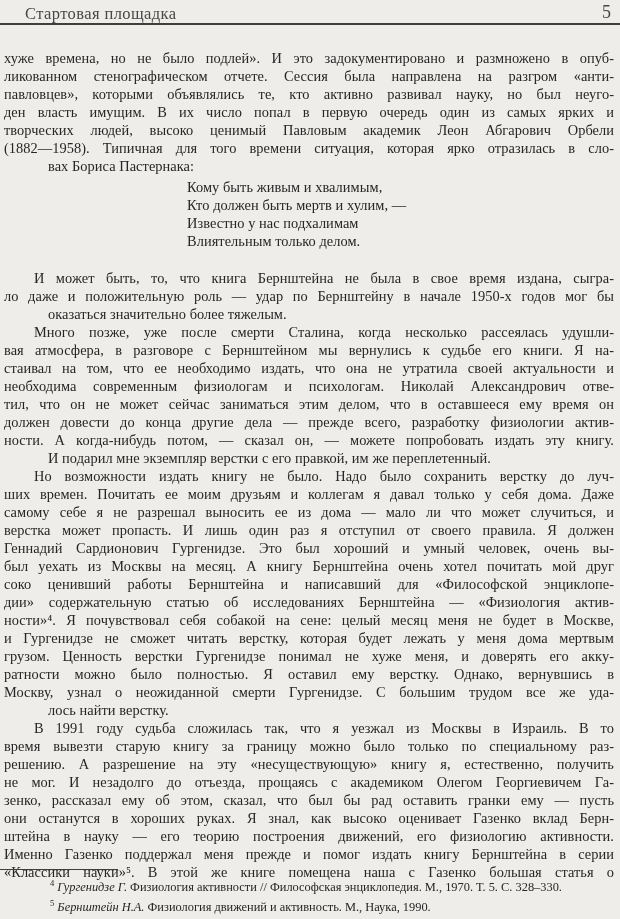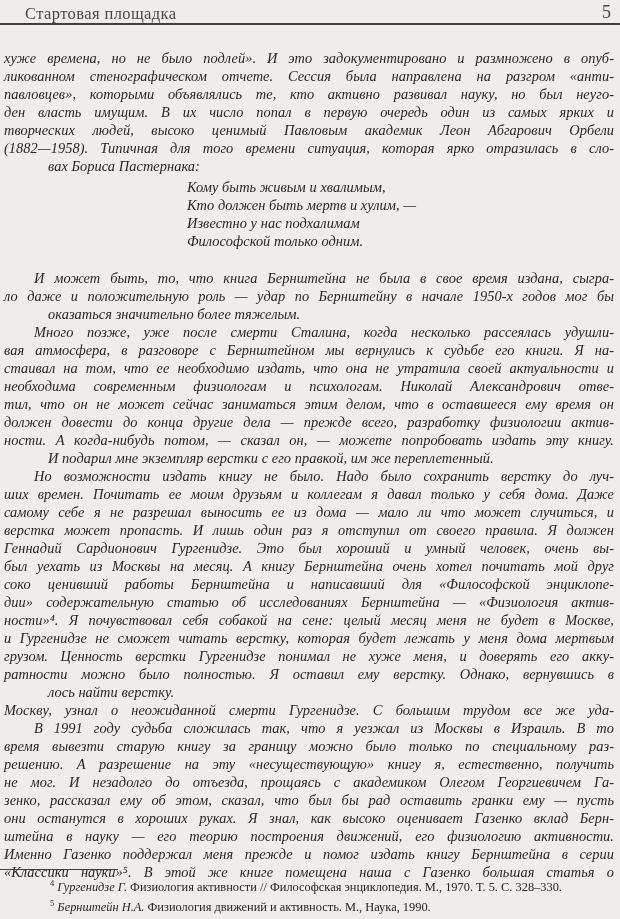--- a/index.html
+++ b/index.html
@@ -39,7 +39,6 @@
     position:absolute;top:49px;left:4px;width:610px;
     font-size:14.4px;line-height:18px;
     letter-spacing:.05px;
-    font-style:italic;
   }
   .para{margin:0;}
   .line{

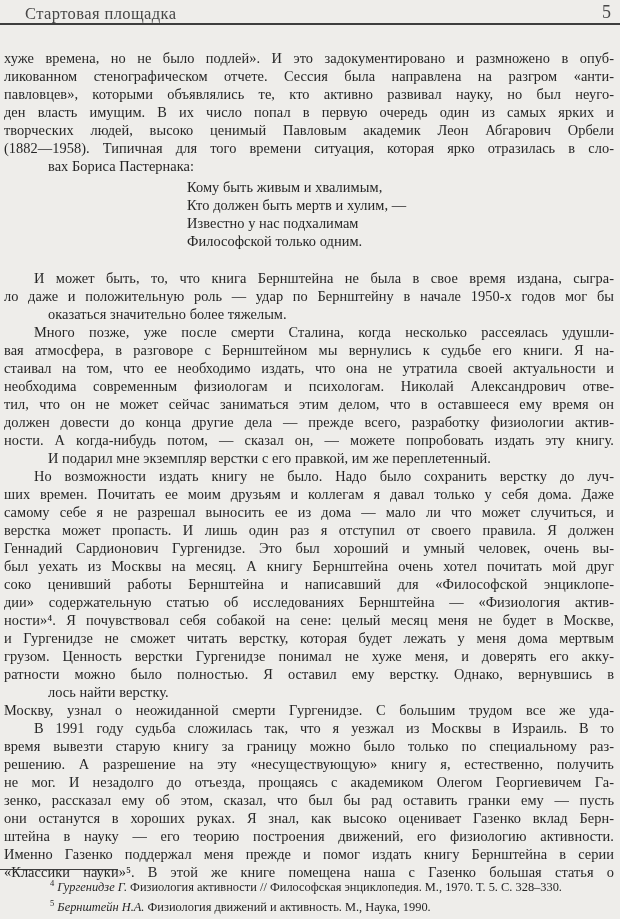--- a/index.html
+++ b/index.html
@@ -85,7 +85,7 @@
         <div class="vline">Кому быть живым и хвалимым,</div>
         <div class="vline">Кто должен быть мертв и хулим, —</div>
         <div class="vline">Известно у нас подхалимам</div>
-        <div class="vline">Философской только одним.</div>
+        <div class="vline">Влиятельным только делом.</div>
       </div>
       <div class="para indent">
         <div class="line first">И может быть, то, что книга Бернштейна не была в свое время издана, сыгра-</div>

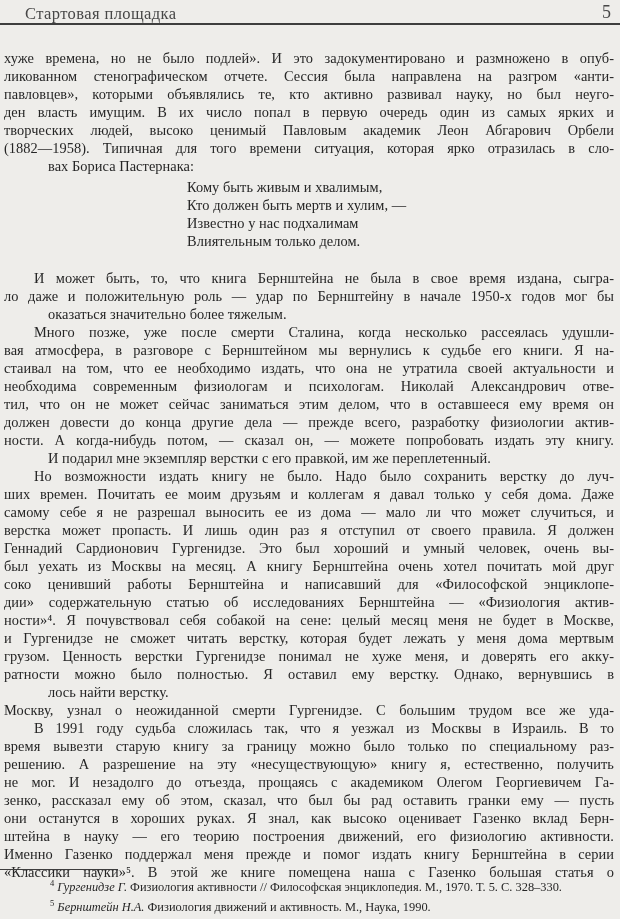--- a/index.html
+++ b/index.html
@@ -115,8 +115,8 @@
         <div class="line">и Гургенидзе не сможет читать верстку, которая будет лежать у меня дома мертвым</div>
         <div class="line">грузом. Ценность верстки Гургенидзе понимал не хуже меня, и доверять его акку-</div>
         <div class="line">ратности можно было полностью. Я оставил ему верстку. Однако, вернувшись в</div>
+        <div class="line">Москву, узнал о неожиданной смерти Гургенидзе. С большим трудом все же уда-</div>
         <div class="line endline">лось найти верстку.</div>
-        <div class="line">Москву, узнал о неожиданной смерти Гургенидзе. С большим трудом все же уда-</div>
       </div>
       <div class="para indent">
         <div class="line first">В 1991 году судьба сложилась так, что я уезжал из Москвы в Израиль. В то</div>

